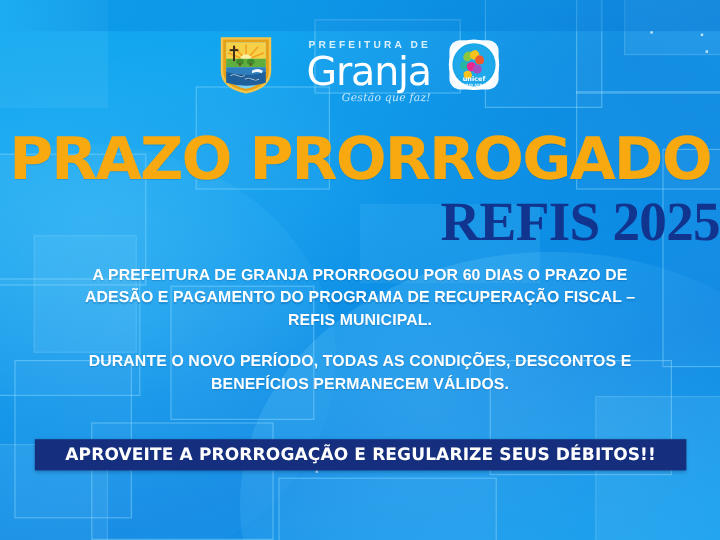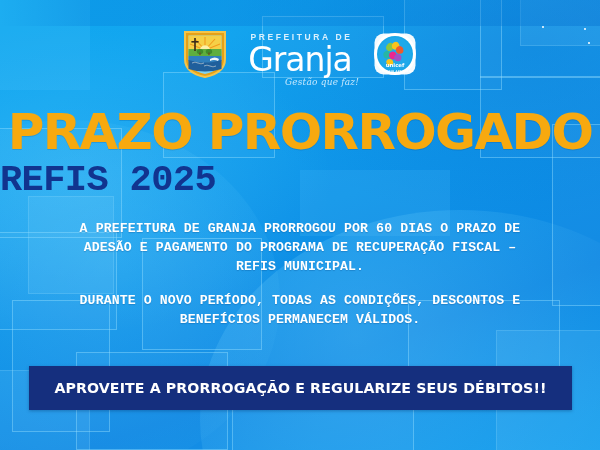--- a/index.html
+++ b/index.html
@@ -55,7 +55,7 @@
     height: 52px;
   }
   .crest { width: 46px; height: 50px; display: block; }
-  .brand { display: flex; flex-direction: column; align-items: center; line-height: 1; margin-top: 12px; }
+  .brand { display: flex; flex-direction: column; align-items: flex-end; line-height: 1; margin-top: 12px; }
   .brand-pre {
     font-size: 8.5px; letter-spacing: 2.6px; color: #eaf7ff; font-weight: 700;
     text-transform: uppercase; margin-bottom: 1px; margin-left: 3px; opacity: .92;

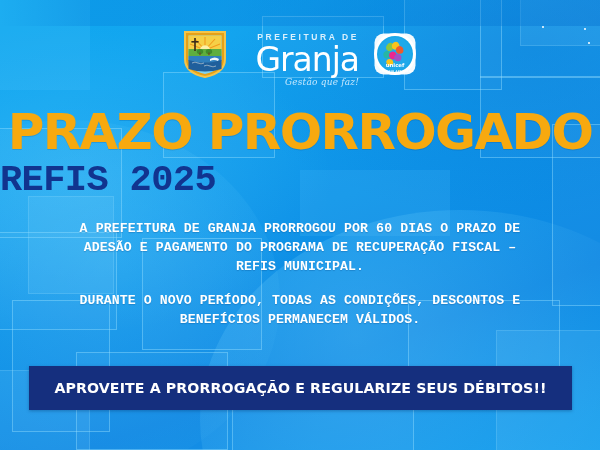--- a/index.html
+++ b/index.html
@@ -84,10 +84,10 @@
     white-space: nowrap;
   }
   .subhead {
-    position: absolute; top: 162px; left: 0; right: 0; text-align: left;
-    font-family: Liberation Mono, monospace;
-    font-weight: 700;
-    font-size: 37px;
+    position: absolute; top: 162px; left: 0; right: 0; text-align: right;
+    font-family: Liberation Serif, serif;
+    font-weight: 700;
+    font-size: 46px;
     line-height: 1;
     letter-spacing: -.6px;
     color: #11348f;

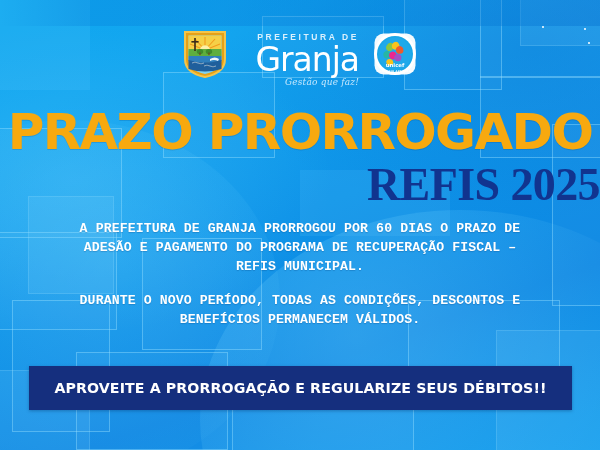--- a/index.html
+++ b/index.html
@@ -99,7 +99,7 @@
     position: absolute; left: 50%; transform: translateX(-50%);
     width: 470px; text-align: center;
     color: #ffffff;
-    font-family: Liberation Mono, monospace;
+    font-family: Liberation Sans, sans-serif;
     font-weight: 700;
     font-size: 13.2px;
     line-height: 19px;

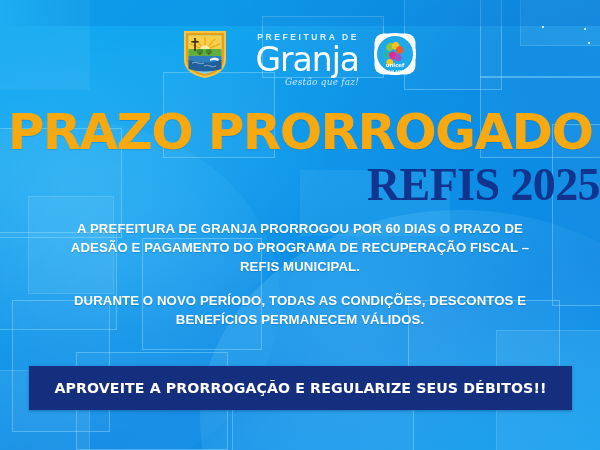--- a/index.html
+++ b/index.html
@@ -112,7 +112,7 @@
   
   .cta {
     position: absolute; left: 29px; top: 366px;
-    width: 543px; height: 44px;
+    width: 543px; height: 26px;
     background: #152f7e;
     display: flex; align-items: center; justify-content: center;
     box-shadow: 0 1px 3px rgba(0,40,90,.35);

